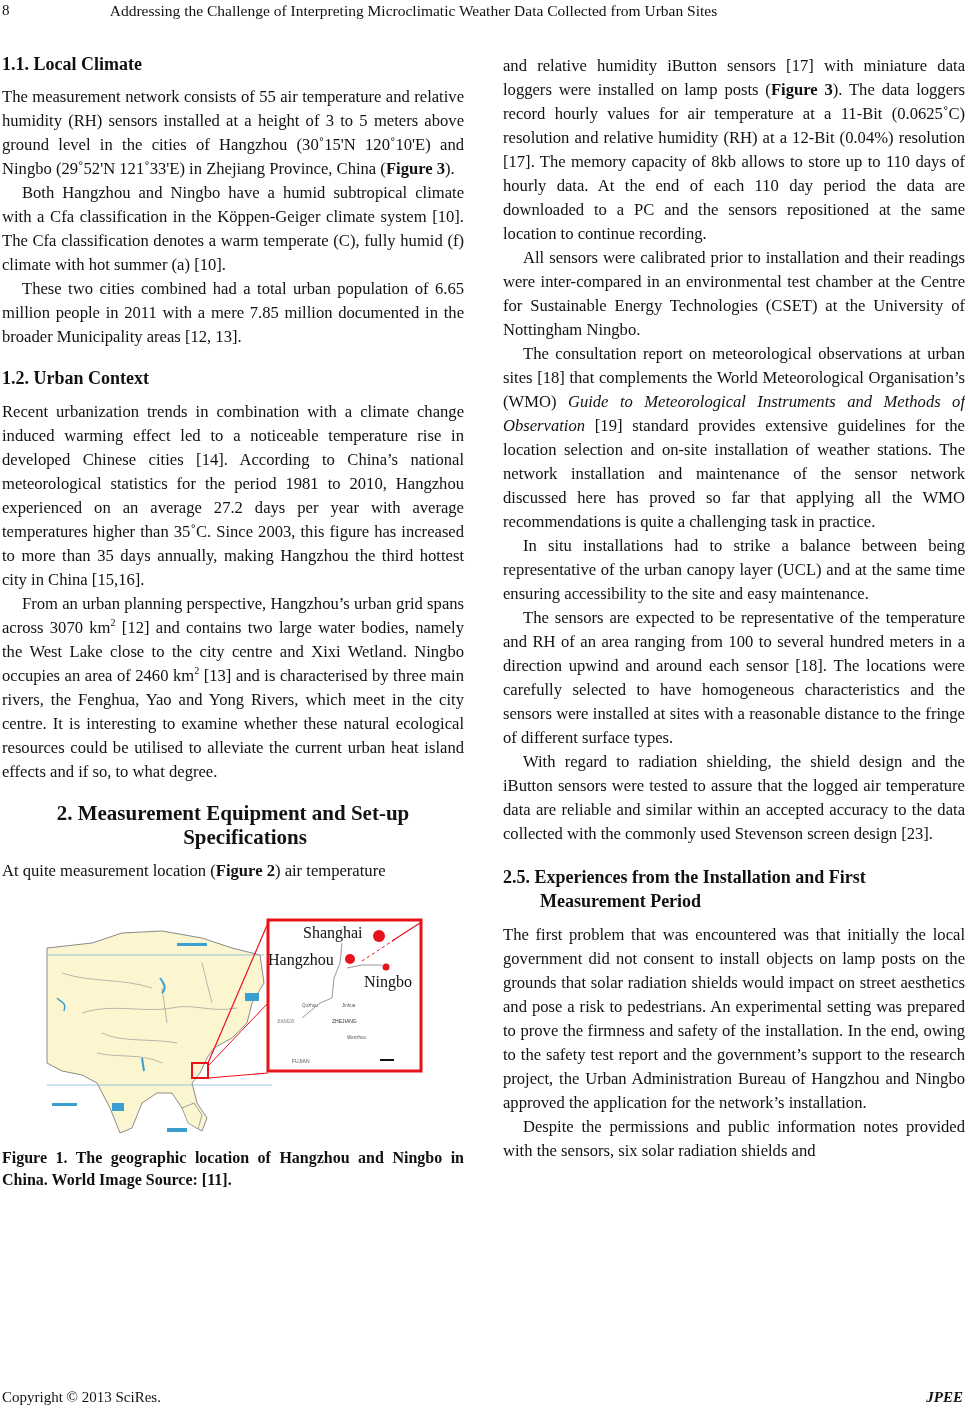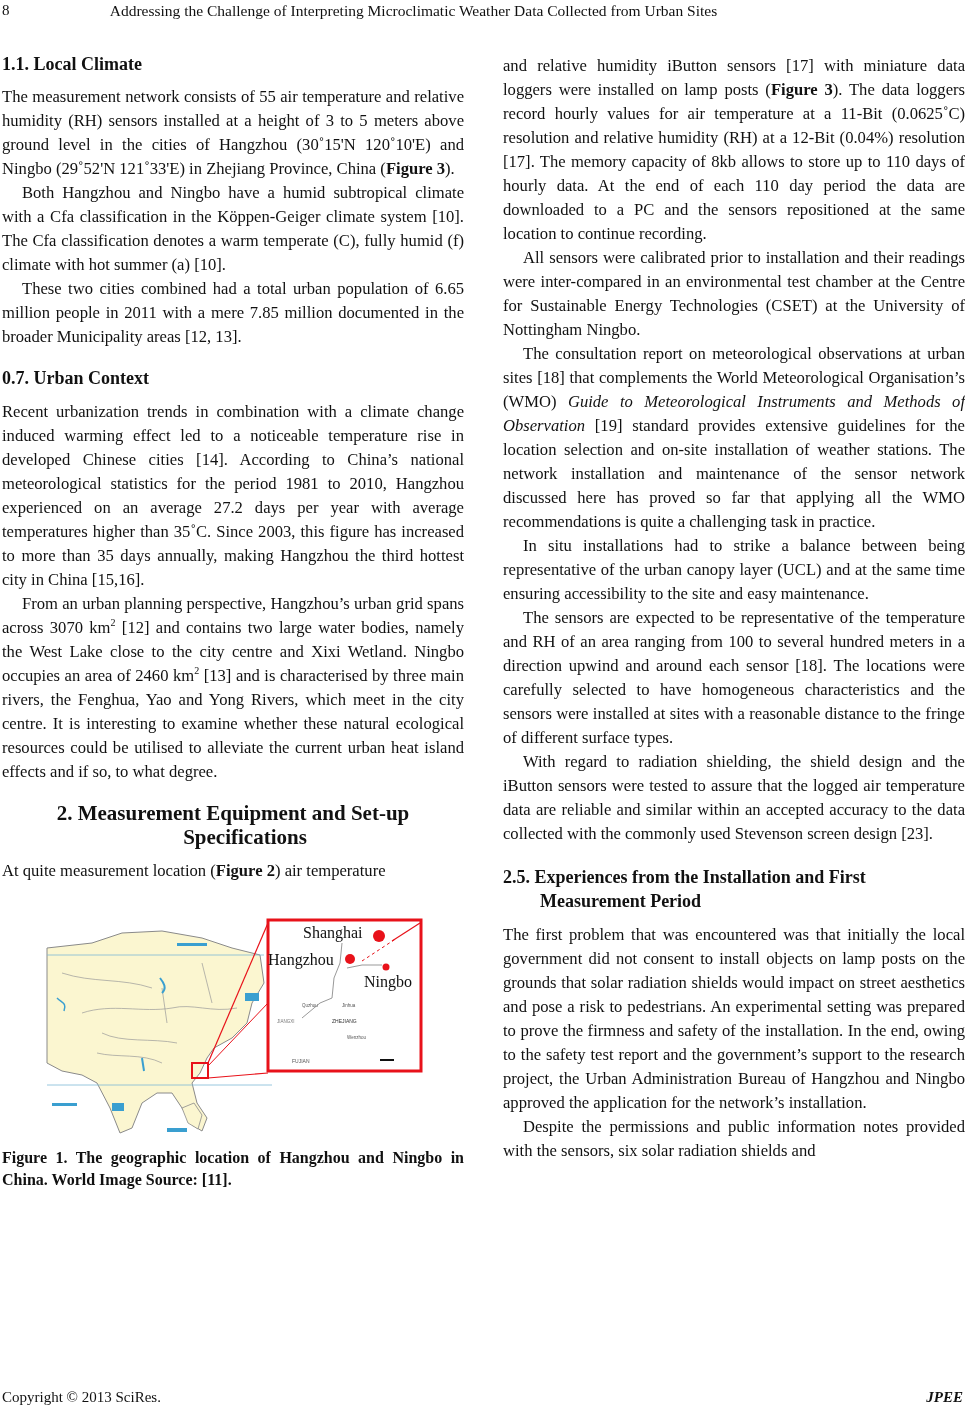--- a/index.html
+++ b/index.html
@@ -40,7 +40,7 @@
   <p class="indent">Both Hangzhou and Ningbo have a humid subtropical climate with a Cfa classification in the Köppen-Geiger climate system [10]. The Cfa classification denotes a warm temperate (C), fully humid (f) climate with hot summer (a) [10].</p>
   <p class="indent">These two cities combined had a total urban population of 6.65 million people in 2011 with a mere 7.85 million documented in the broader Municipality areas [12, 13].</p>
 
-  <h3 style="margin-top:17px;margin-bottom:10px;">0.7. Urban Context</h3>
+  <h3 style="margin-top:17px;margin-bottom:10px;">1.2. Urban Context</h3>
   <p>Recent urbanization trends in combination with a climate change induced warming effect led to a noticeable temperature rise in developed Chinese cities [14]. According to China’s national meteorological statistics for the period 1981 to 2010, Hangzhou experienced on an average 27.2 days per year with average temperatures higher than 35˚C. Since 2003, this figure has increased to more than 35 days annually, making Hangzhou the third hottest city in China [15,16].</p>
   <p class="indent"><span>From an urban planning perspective, Hangzhou’s urban grid spans across 3070 km</span><sup>2</sup><span> [12] and contains two large water bodies, namely the West Lake close to the city centre and Xixi Wetland. Ningbo occupies an area of 2460 km</span><sup>2</sup><span> [13] and is characterised by three main rivers, the Fenghua, Yao and Yong Rivers, which meet in the city centre. It is interesting to examine whether these natural ecological resources could be utilised to alleviate the current urban heat island effects and if so, to what degree.</span></p>
 

